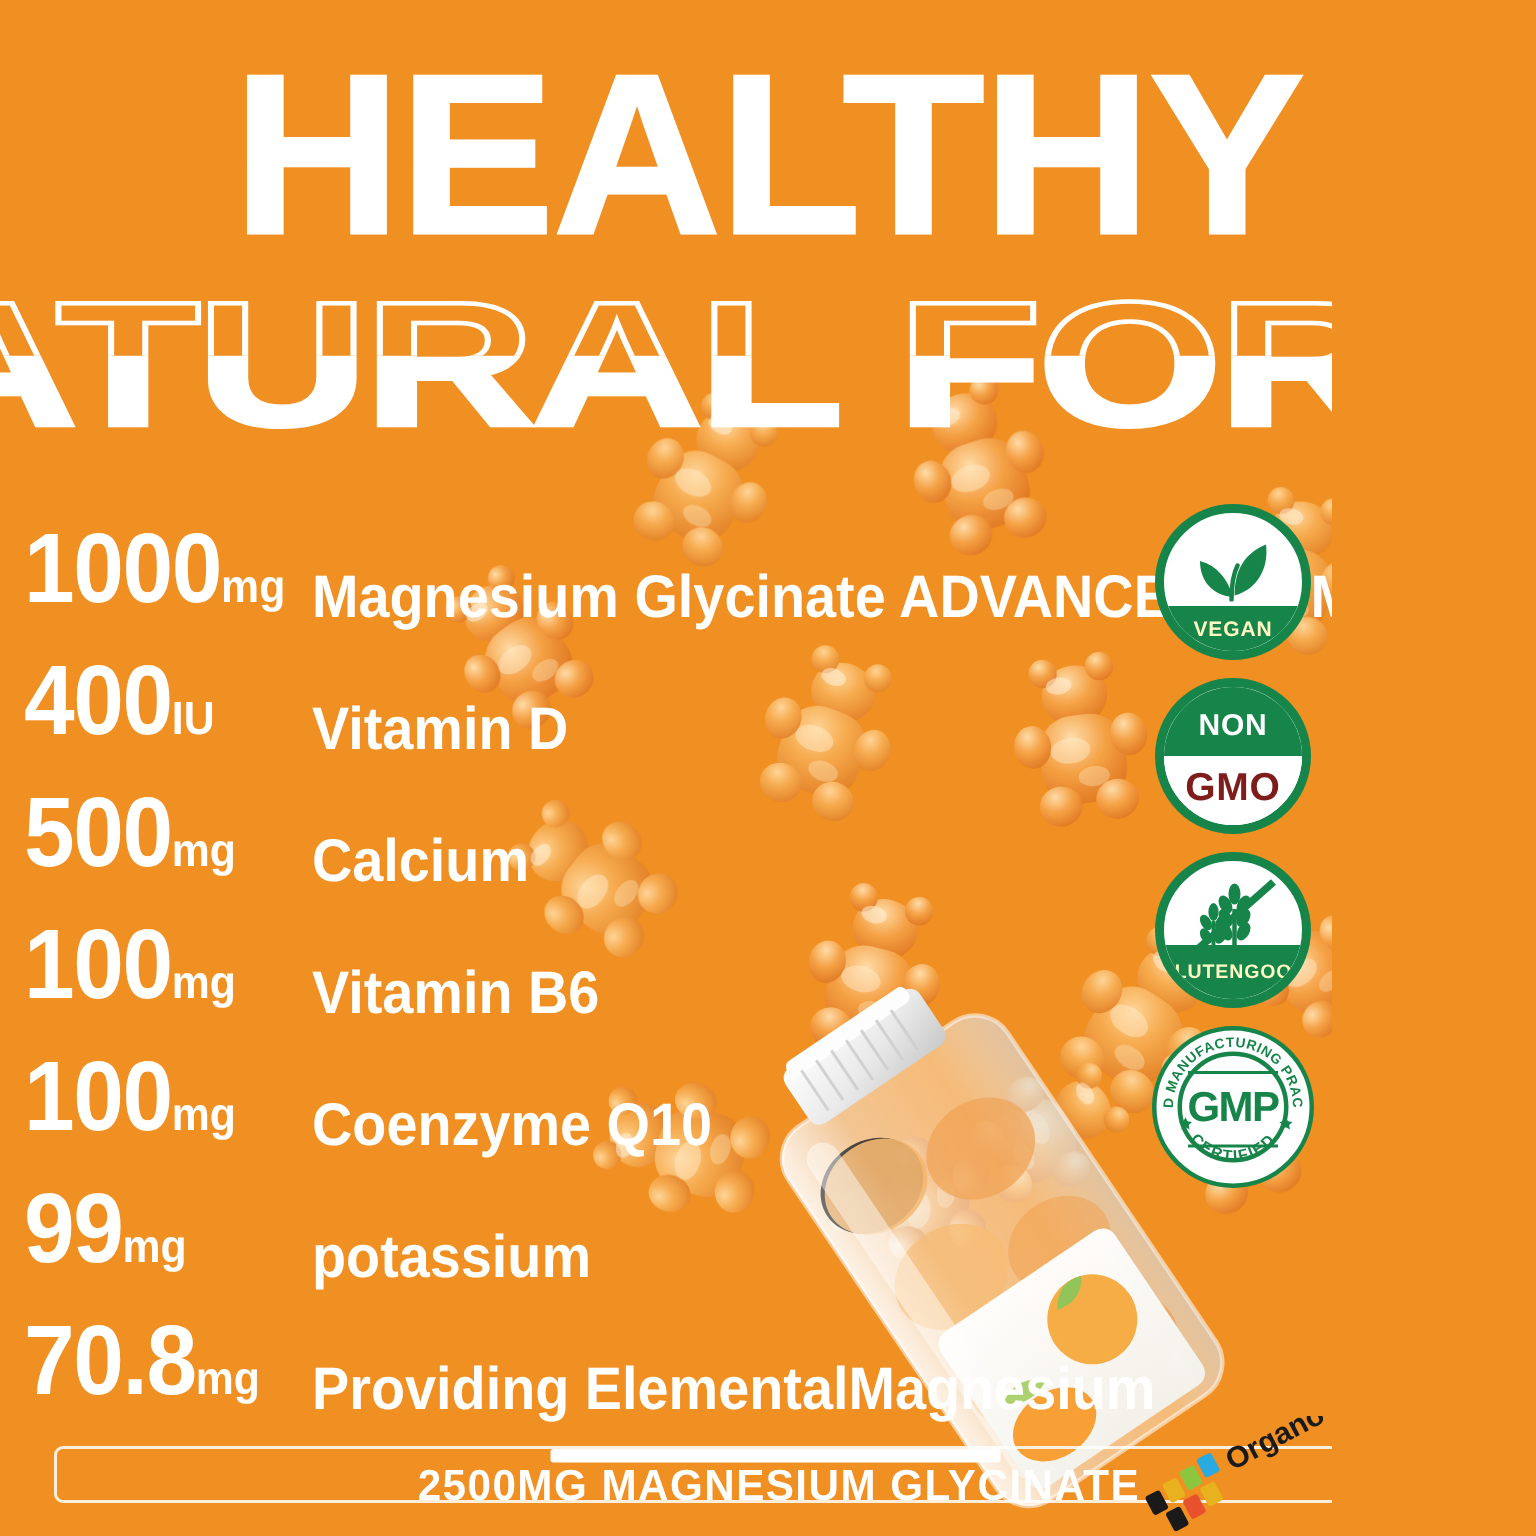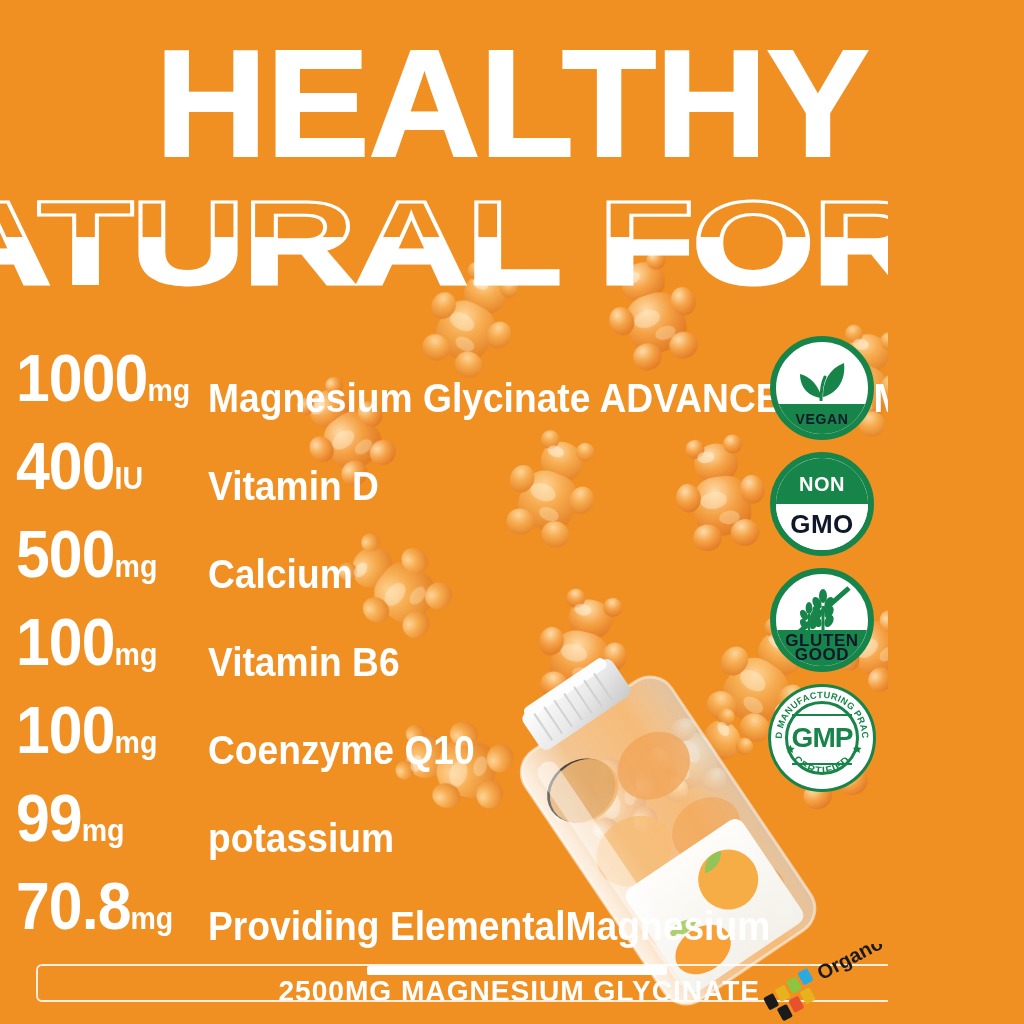--- a/index.html
+++ b/index.html
@@ -69,7 +69,7 @@
   .bband{
     position:absolute;left:0;right:0;bottom:0;height:30px;background:#17854A;
     display:flex;align-items:center;justify-content:center;
-    color:#0f172a;font-size:14px;font-weight:bold;letter-spacing:.6px;
+    color:#fef9c3;font-size:14px;font-weight:bold;letter-spacing:.6px;
     font-family:"Liberation Sans","DejaVu Sans",sans-serif;line-height:13px;text-align:center;
   }
   .bband.two{height:36px;flex-direction:column;font-size:17px;line-height:14px;}

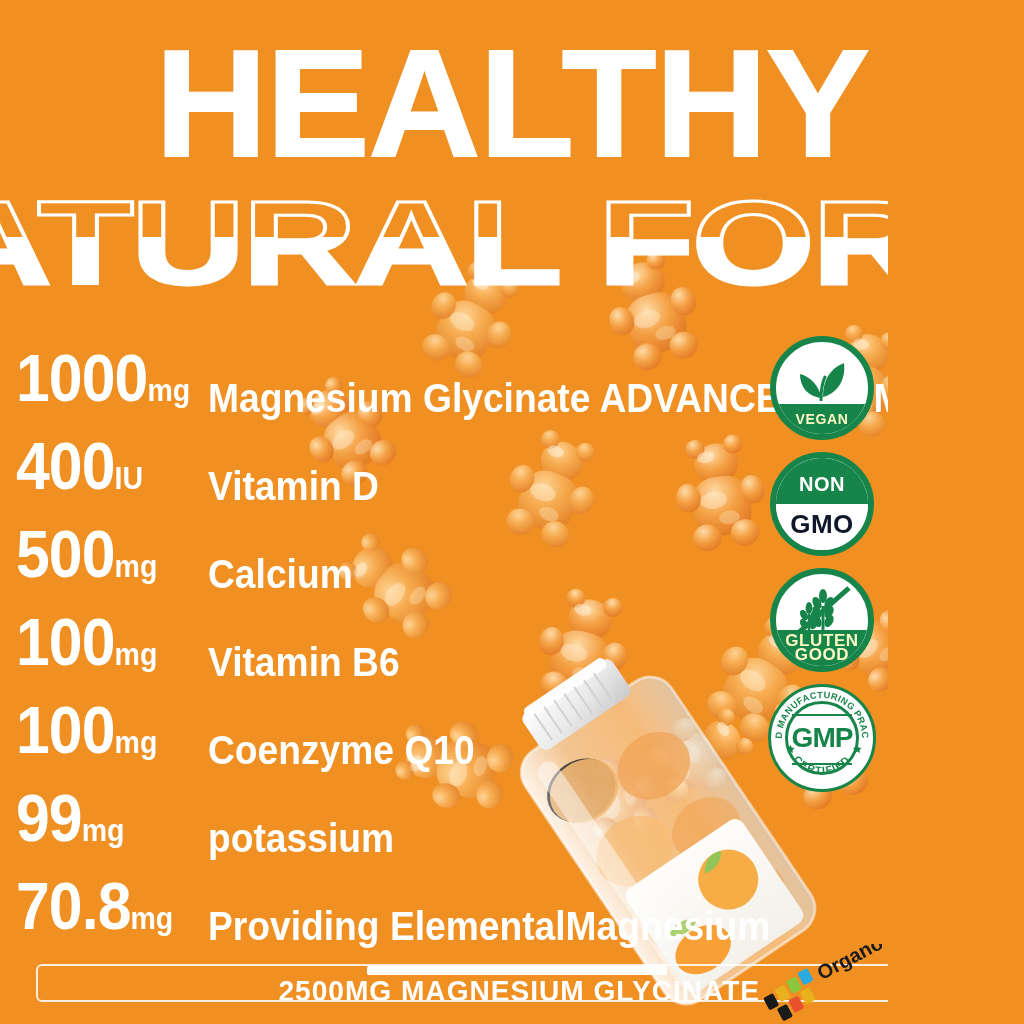--- a/index.html
+++ b/index.html
@@ -79,7 +79,7 @@
     display:flex;align-items:center;justify-content:center;color:#fff;
     font-weight:bold;font-size:20px;letter-spacing:.5px;padding-top:6px;box-sizing:border-box;}
   .split-bot{position:absolute;left:0;right:0;bottom:0;height:50%;background:#fff;
-    display:flex;align-items:center;justify-content:center;color:#0f172a;
+    display:flex;align-items:center;justify-content:center;color:#7f1d1d;
     font-weight:bold;font-size:26px;letter-spacing:.5px;padding-bottom:6px;box-sizing:border-box;}
   
   .gmp{position:relative;width:108px;height:108px;margin:0 auto;}

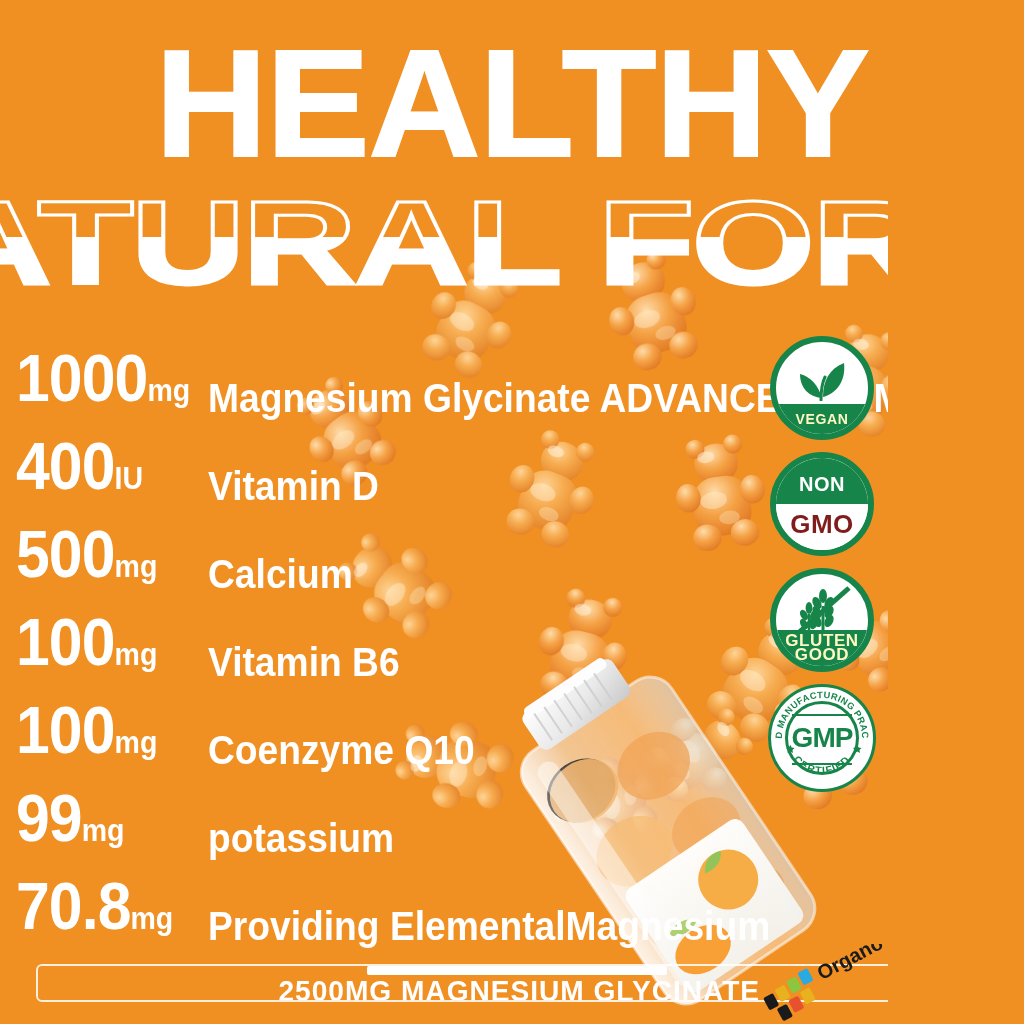--- a/index.html
+++ b/index.html
@@ -72,7 +72,7 @@
     color:#fef9c3;font-size:14px;font-weight:bold;letter-spacing:.6px;
     font-family:"Liberation Sans","DejaVu Sans",sans-serif;line-height:13px;text-align:center;
   }
-  .bband.two{height:36px;flex-direction:column;font-size:17px;line-height:14px;}
+  .bband.two{height:36px;flex-direction:row;font-size:13px;line-height:14px;}
   .bicon{position:absolute;left:0;right:0;top:8px;height:58px;display:flex;align-items:center;justify-content:center;}
   
   .split-top{position:absolute;left:0;right:0;top:0;height:50%;background:#17854A;

